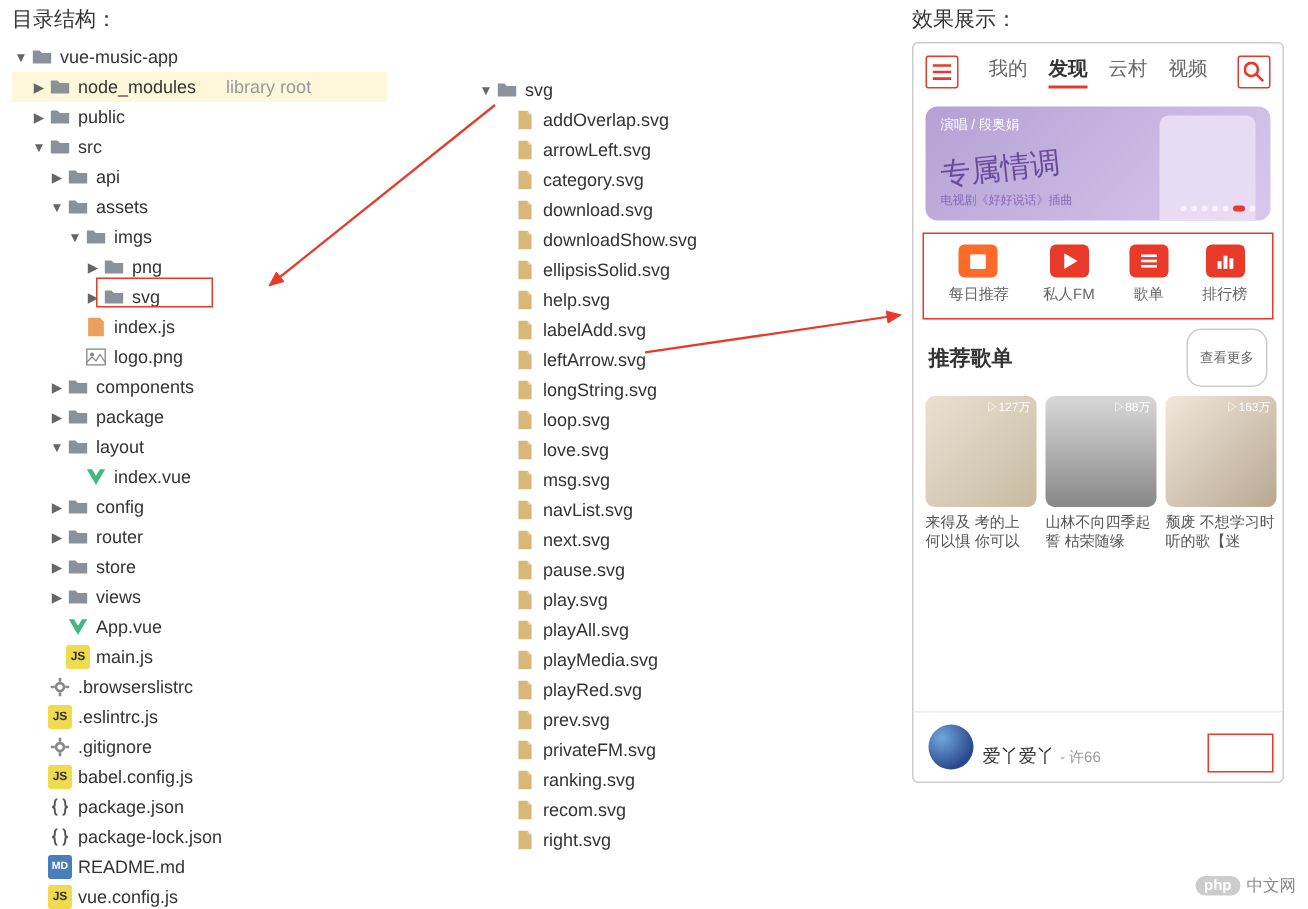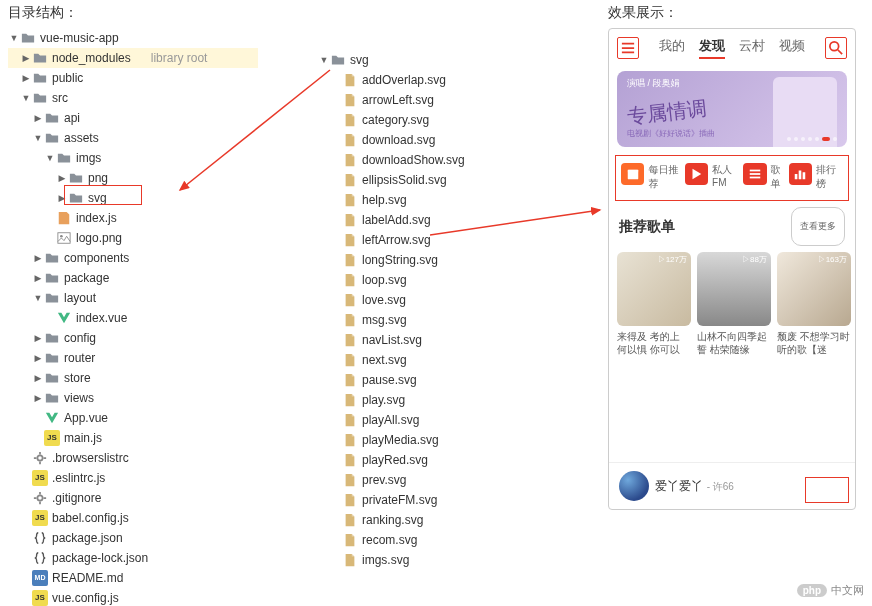--- a/index.html
+++ b/index.html
@@ -169,7 +169,8 @@
     }
     .cat-item {
       display: flex;
-      flex-direction: row;
+      flex-direction: column;
+      align-items: center;
       gap: 4px;
       font-size: 10px;
       color: #666;

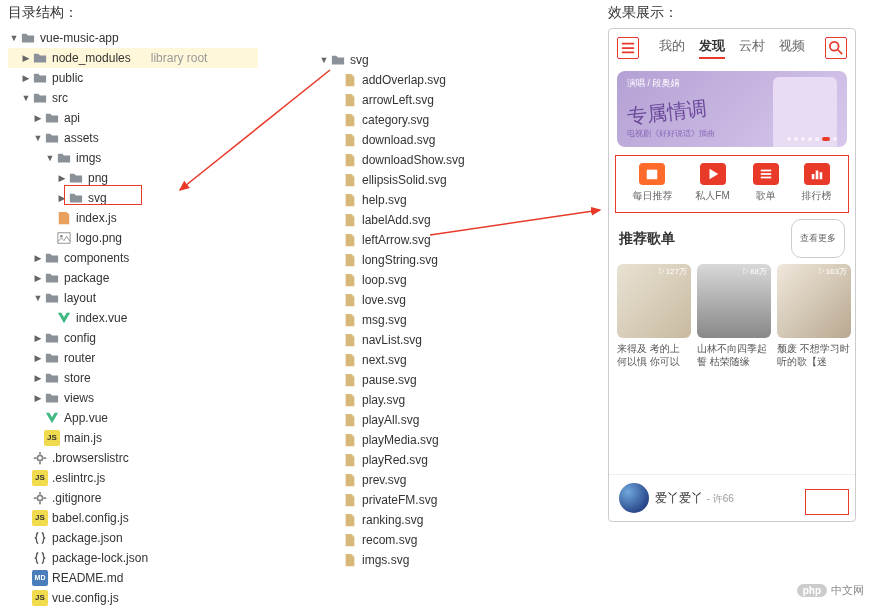--- a/index.html
+++ b/index.html
@@ -225,7 +225,7 @@
       border-top:1px solid #eee;
       padding:8px 10px;
       display:flex;
-      align-items:center;
+      align-items:flex-end;
       gap:6px;
       position:relative;
     }

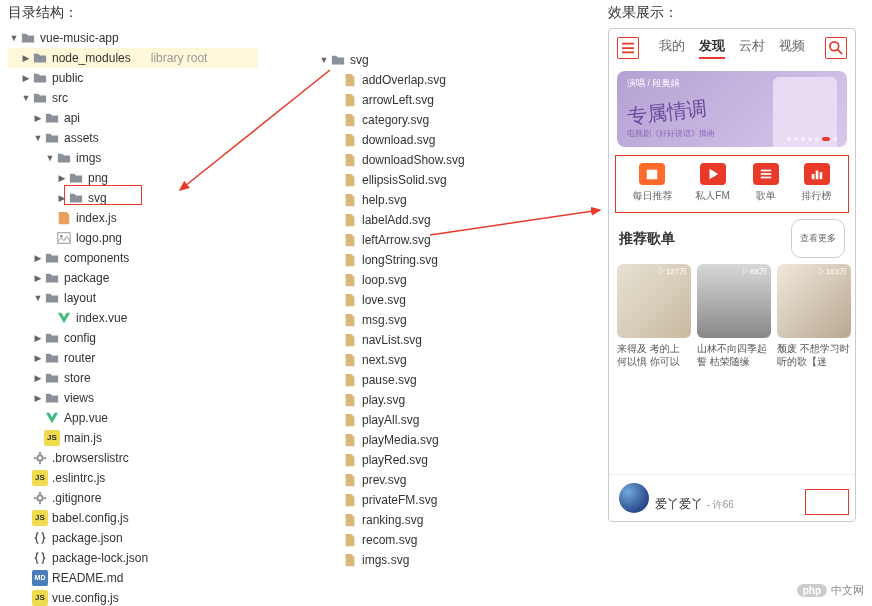--- a/index.html
+++ b/index.html
@@ -855,7 +855,7 @@
                 <path d="M10 1v3h3" fill="#fff" opacity=".4"></path>
               </svg>
             </span>
-            <span class="label">imgs.svg</span>
+            <span class="label">right.svg</span>
           </div>
         </div>
     </div>

